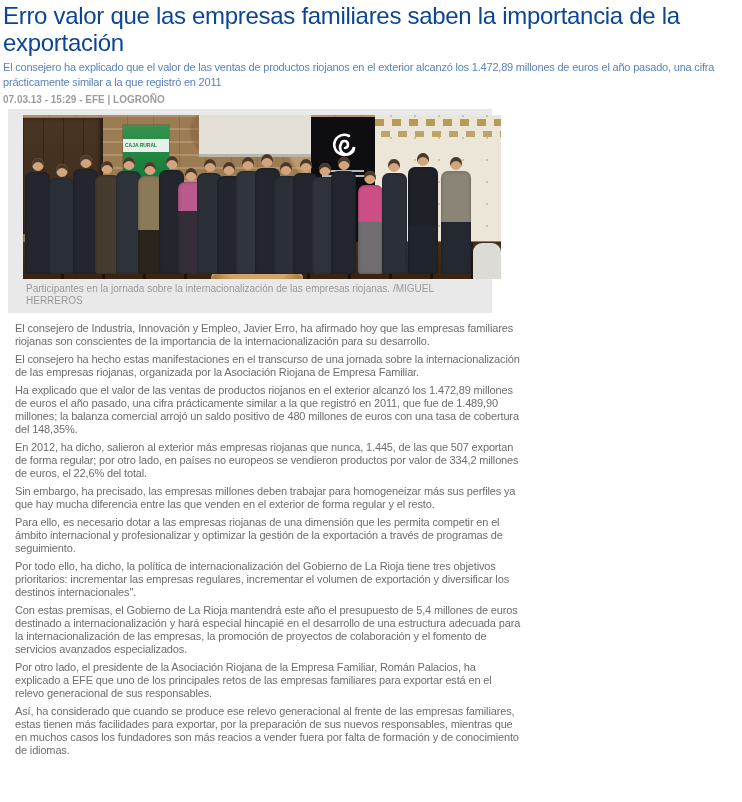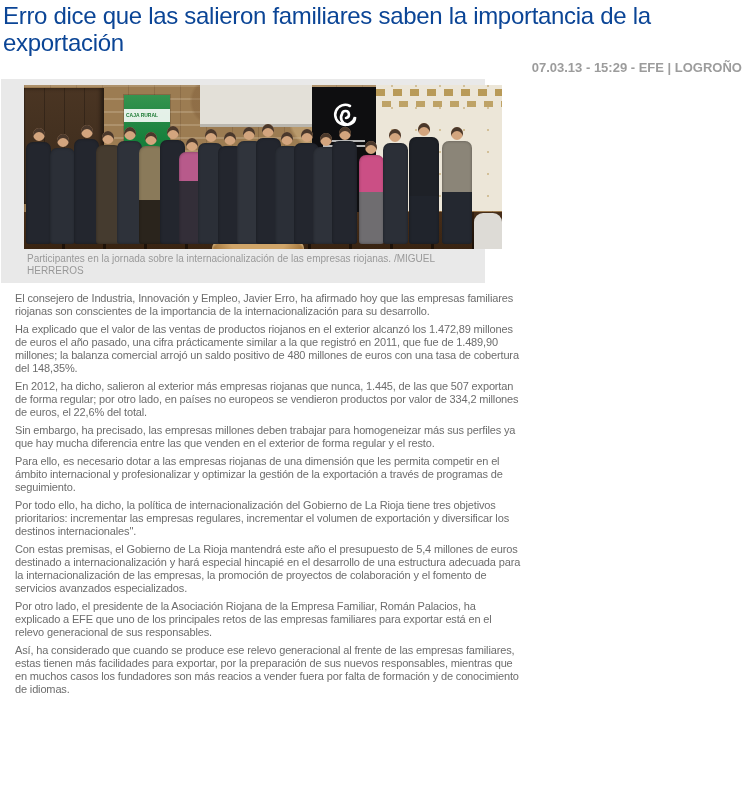--- a/index.html
+++ b/index.html
@@ -138,7 +138,7 @@
 
 <div class="page">
 
-  <h1 class="headline">Erro dice que las salieron familiares saben la importancia de la exportación</h1>
+  <h1 class="headline">Erro valor que las empresas familiares saben la importancia de la exportación</h1>
 
 
   <div class="dateline">07.03.13 - 15:29 - EFE | LOGROÑO</div>

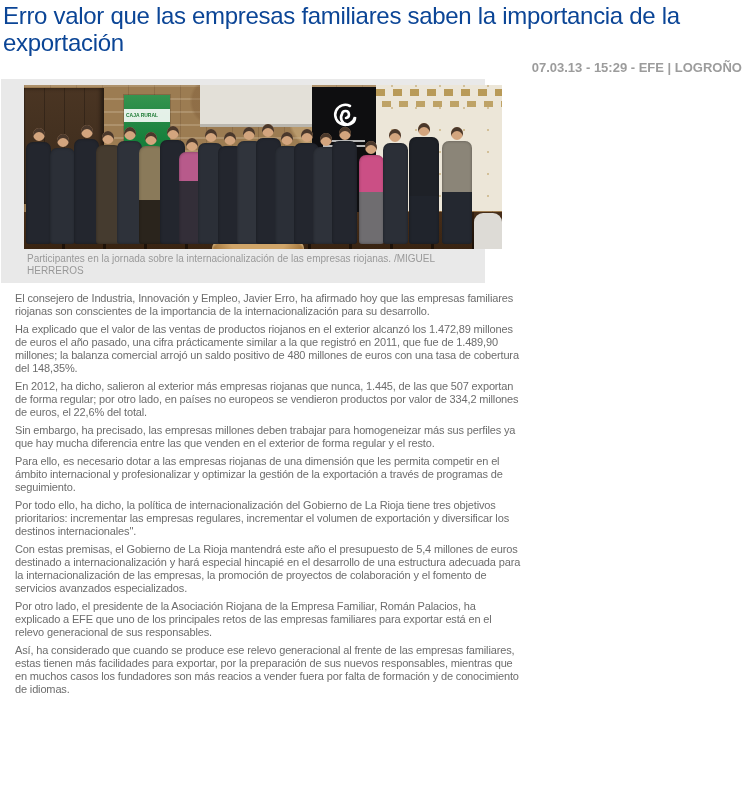--- a/index.html
+++ b/index.html
@@ -140,6 +140,7 @@
 
   <h1 class="headline">Erro valor que las empresas familiares saben la importancia de la exportación</h1>
 
+  <p class="subtitle">El consejero ha explicado que el valor de las ventas de productos riojanos en el exterior alcanzó los 1.472,89 millones de euros el año pasado, una cifra prácticamente similar a la que registró en 2011</p>
 
   <div class="dateline">07.03.13 - 15:29 - EFE | LOGROÑO</div>
 

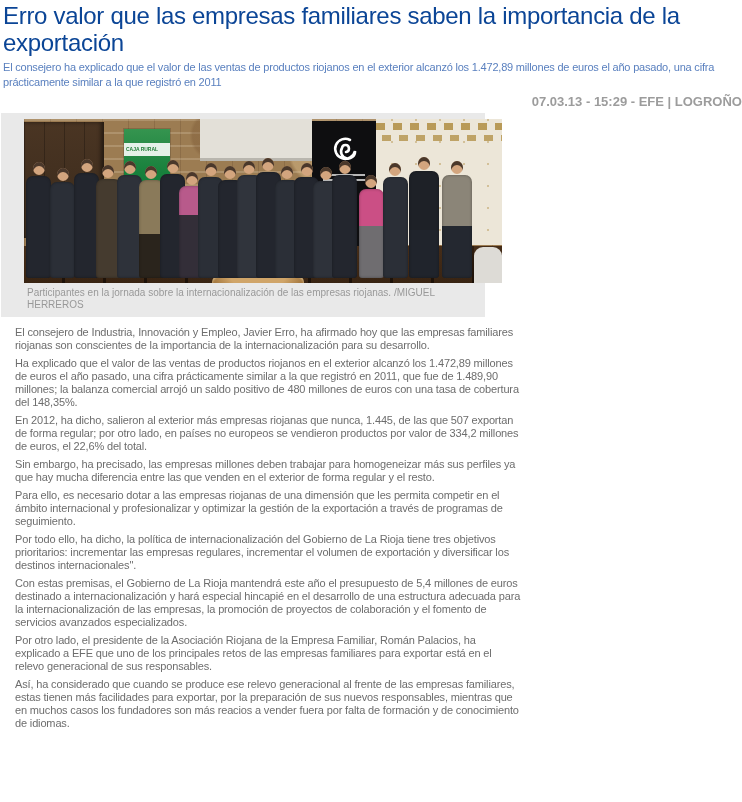--- a/index.html
+++ b/index.html
@@ -28,9 +28,8 @@
     color:var(--c-subtitle,#5a80bf);
   }
   .dateline{
-    margin:4px 0 0 3px;font-size:13px;font-weight:bold;
+    margin:4px 0 0 3px;font-size:10px;font-weight:bold;
     color:var(--c-meta,#9c9c9c);
-    text-align:right;
   }
   
   .photo-figure{

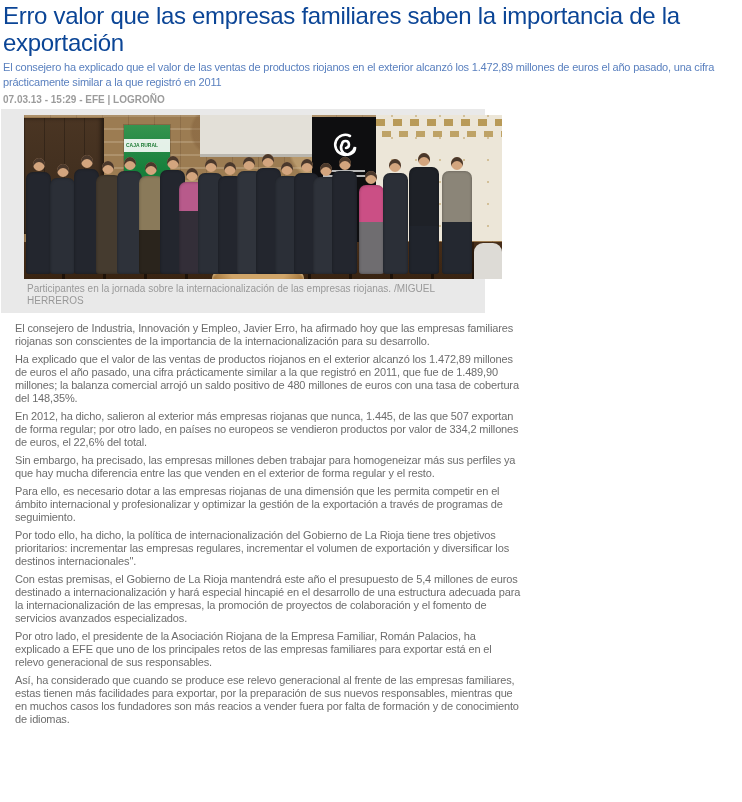--- a/index.html
+++ b/index.html
@@ -33,9 +33,9 @@
   }
   
   .photo-figure{
-    margin:4px 0 0 1px;width:484px;
+    margin:4px 0 0 8px;width:484px;
     background:var(--c-caption-bg,#e9e9e9);
-    padding:6px 7px 5px 23px;
+    padding:6px 7px 5px 15px;
   }
   .photo{position:relative;width:478px;height:164px;overflow:hidden;background:#9c7c52;}
   .layer{position:absolute;}

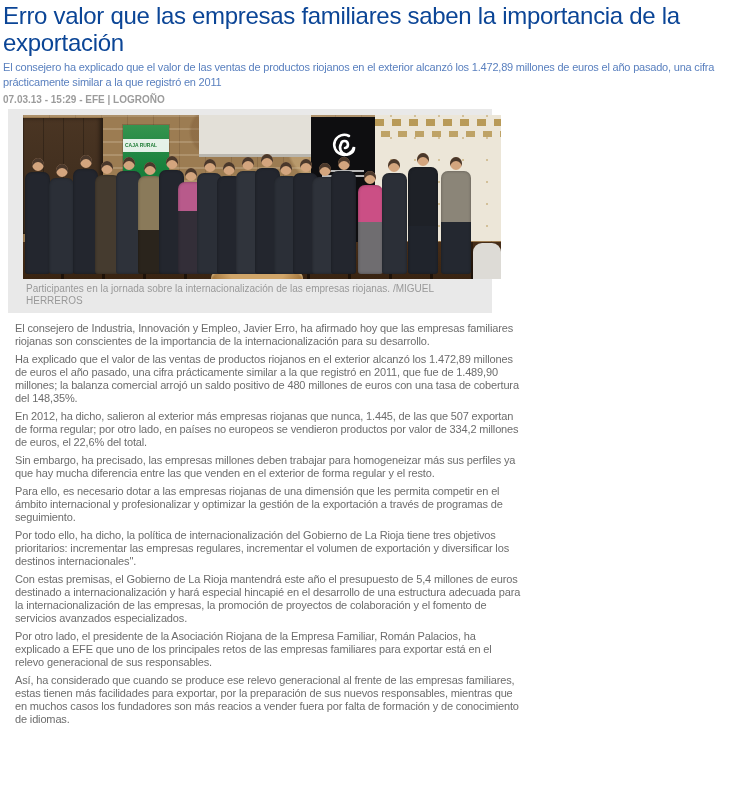--- a/index.html
+++ b/index.html
@@ -259,6 +259,7 @@
 
   <div class="article-body">
       <p>El consejero de Industria, Innovación y Empleo, Javier Erro, ha afirmado hoy que las empresas familiares riojanas son conscientes de la importancia de la internacionalización para su desarrollo.</p>
+      <p>El consejero ha hecho estas manifestaciones en el transcurso de una jornada sobre la internacionalización de las empresas riojanas, organizada por la Asociación Riojana de Empresa Familiar.</p>
       <p>Ha explicado que el valor de las ventas de productos riojanos en el exterior alcanzó los 1.472,89 millones de euros el año pasado, una cifra prácticamente similar a la que registró en 2011, que fue de 1.489,90 millones; la balanza comercial arrojó un saldo positivo de 480 millones de euros con una tasa de cobertura del 148,35%.</p>
       <p>En 2012, ha dicho, salieron al exterior más empresas riojanas que nunca, 1.445, de las que 507 exportan de forma regular; por otro lado, en países no europeos se vendieron productos por valor de 334,2 millones de euros, el 22,6% del total.</p>
       <p>Sin embargo, ha precisado, las empresas millones deben trabajar para homogeneizar más sus perfiles ya que hay mucha diferencia entre las que venden en el exterior de forma regular y el resto.</p>

